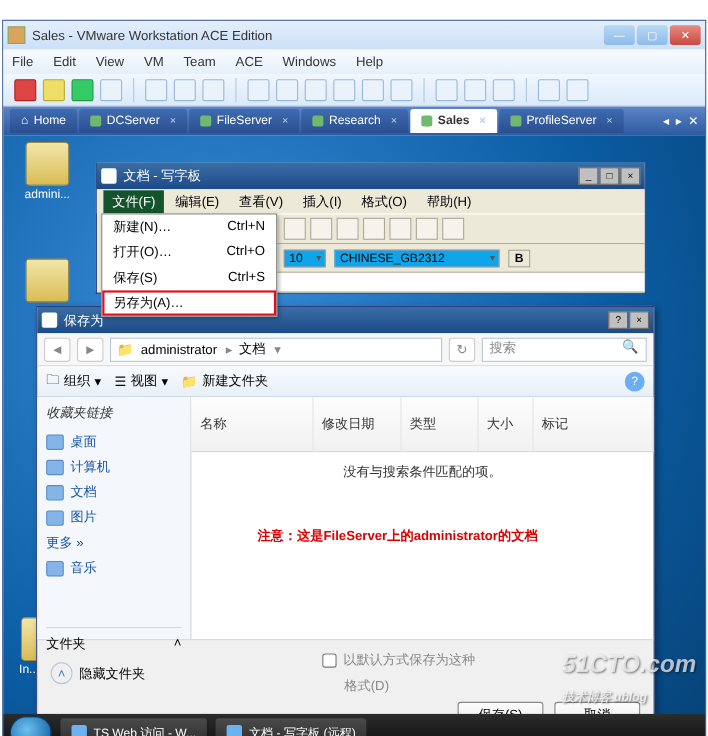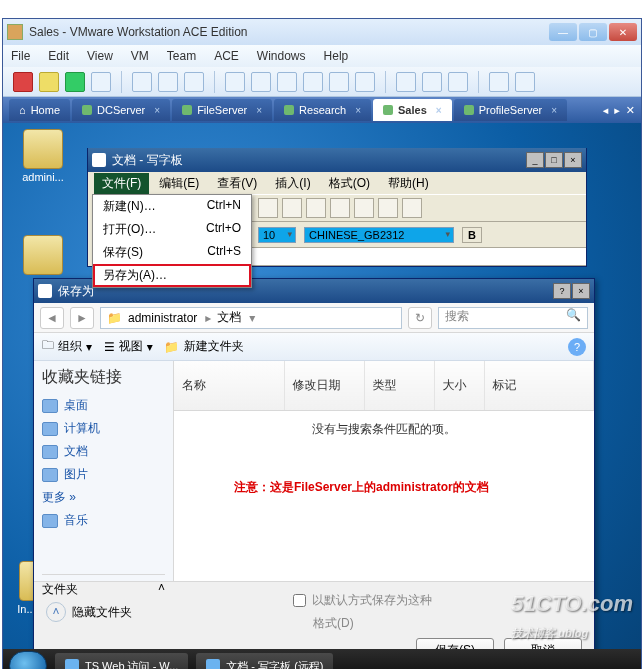--- a/index.html
+++ b/index.html
@@ -66,7 +66,7 @@
 .sa-toolbar .help { margin-left:auto; width:18px; height:18px; border-radius:50%; background:#6badf6; color:#fff; display:flex; align-items:center; justify-content:center; font-size:11px; }
 .sa-body { display:flex; height:220px; background:#fff; }
 .sa-sidebar { width:140px; border-right:1px solid #d8d8d8; padding:6px 8px; font-size:12px; background:#f4f7fb; }
-.sa-sidebar h4 { font-size:16px; font-weight:normal; color:#333; margin-bottom:6px; }
+.sa-sidebar h4 { font-size:12px; font-weight:normal; color:#333; margin-bottom:6px;font-style:italic; }
 .sa-sidebar .link { display:flex; align-items:center; gap:6px; padding:3px 0; color:#1a55a8; cursor:default; }
 .sa-sidebar .link .ic { width:16px; height:14px; background:#84b4e8; border:1px solid #5a8dc8; border-radius:2px; }
 .sa-sidebar .folders-hdr { margin-top:42px; border-top:1px solid #d8d8d8; padding-top:6px; display:flex; justify-content:space-between; }

